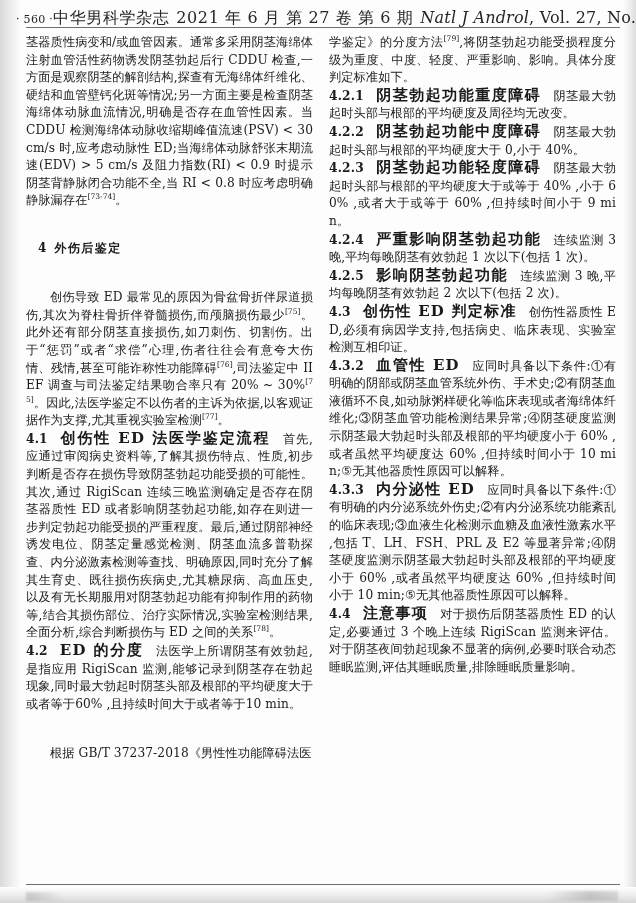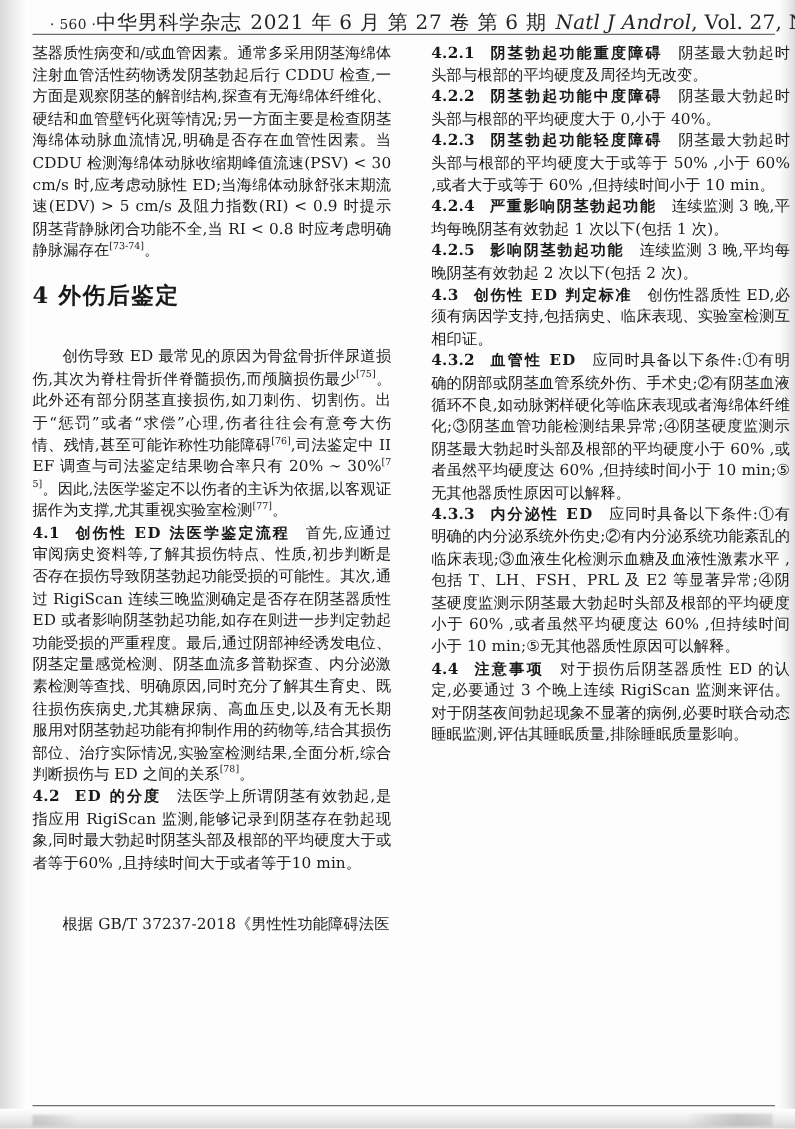--- a/index.html
+++ b/index.html
@@ -47,7 +47,7 @@
   
   .runhead {
     position: absolute;
-    left: 40px;
+    left: 16px;
     right: 16px;
     top: 8px;
     height: 16px;

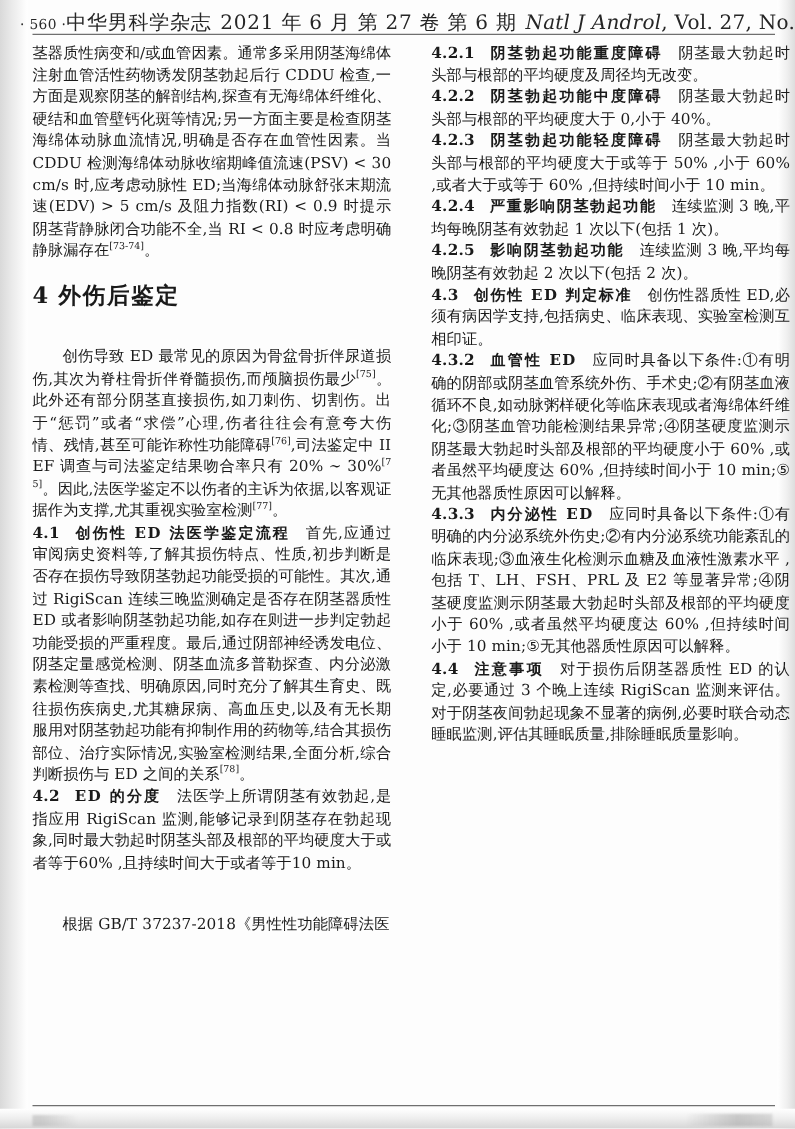--- a/index.html
+++ b/index.html
@@ -101,7 +101,7 @@
     top: 34px;
     bottom: 26px;
     display: flex;
-    gap: 32px;
+    gap: 16px;
   }
   .col {
     width: 287px;

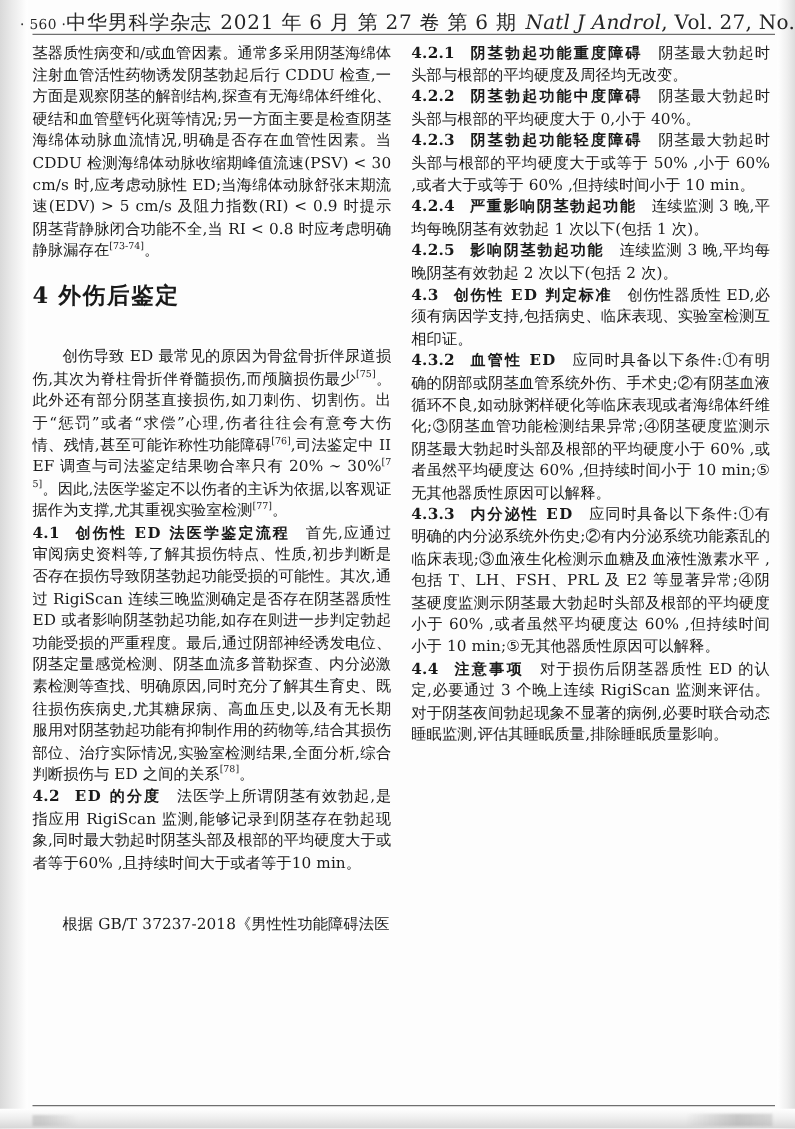--- a/index.html
+++ b/index.html
@@ -213,6 +213,7 @@
 
     <div class="col">
 
+      <p class="para"><span>学鉴定》的分度方法</span><sup>[79]</sup><span>,将阴茎勃起功能受损程度分级为重度、中度、轻度、严重影响、影响。具体分度判定标准如下。</span></p>
 
       <p class="para"><span class="secnum">4.2.1</span><span class="gap"></span><span class="sectitle">阴茎勃起功能重度障碍</span><span class="gap"></span><span>阴茎最大勃起时头部与根部的平均硬度及周径均无改变。</span></p>
 

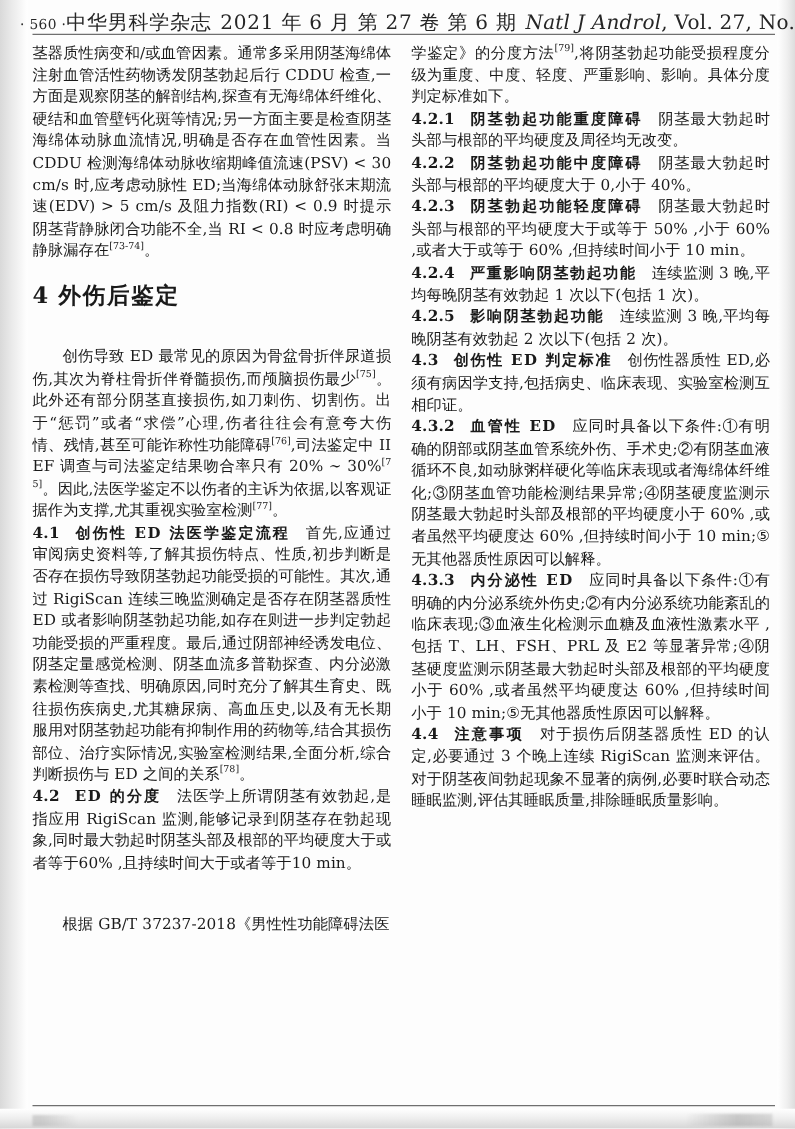--- a/index.html
+++ b/index.html
@@ -128,7 +128,7 @@
   }
   .sectitle {
     font-weight: bold;
-    font-size: 12px;
+    font-size: 15px;
     letter-spacing: 1.2px;
     padding: 0 2px;
   }

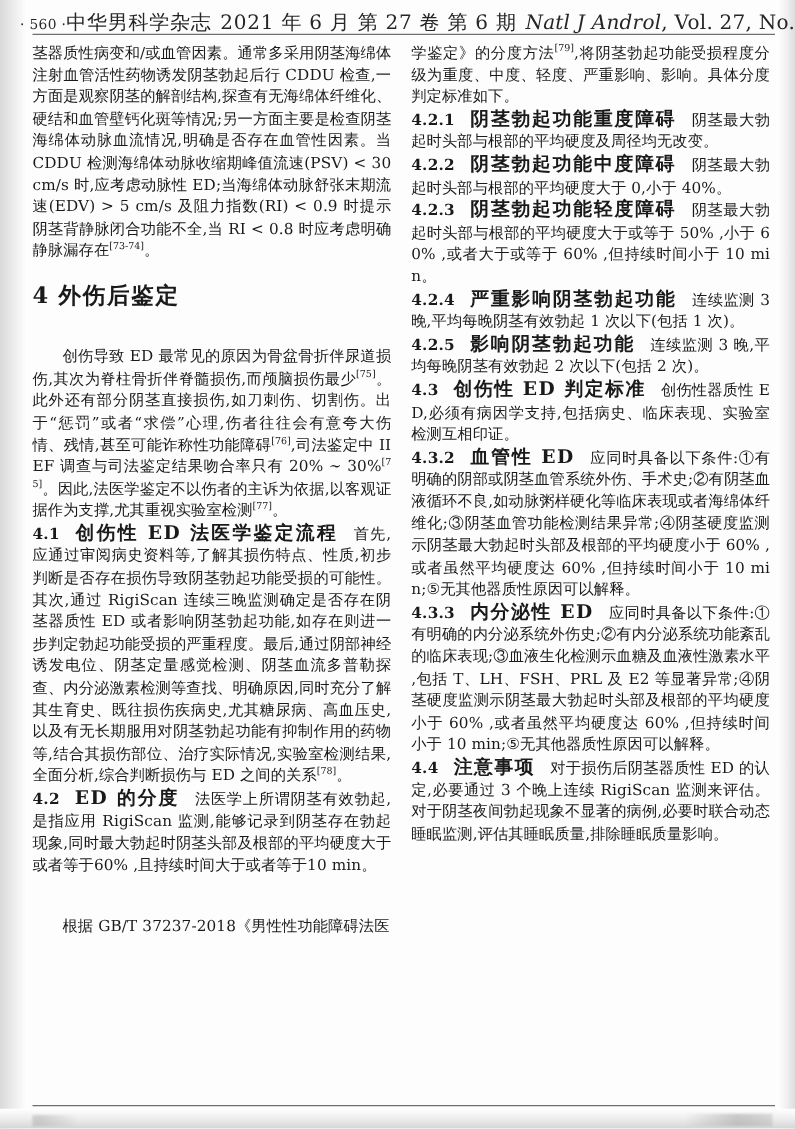--- a/index.html
+++ b/index.html
@@ -219,7 +219,7 @@
 
       <p class="para"><span class="secnum">4.2.2</span><span class="gap"></span><span class="sectitle">阴茎勃起功能中度障碍</span><span class="gap"></span><span>阴茎最大勃起时头部与根部的平均硬度大于 0,小于 40%。</span></p>
 
-      <p class="para"><span class="secnum">4.2.3</span><span class="gap"></span><span class="sectitle">阴茎勃起功能轻度障碍</span><span class="gap"></span><span>阴茎最大勃起时头部与根部的平均硬度大于或等于 50% ,小于 60% ,或者大于或等于 60% ,但持续时间小于 10 min。</span></p>
+      <p class="para"><span class="secnum">4.2.3</span><span class="gap"></span><span class="sectitle">阴茎勃起功能轻度障碍</span><span class="gap"></span><span>阴茎最大勃起时头部与根部的平均硬度大于或等于 40% ,小于 60% ,或者大于或等于 60% ,但持续时间小于 9 min。</span></p>
 
       <p class="para"><span class="secnum">4.2.4</span><span class="gap"></span><span class="sectitle">严重影响阴茎勃起功能</span><span class="gap"></span><span>连续监测 3 晚,平均每晚阴茎有效勃起 1 次以下(包括 1 次)。</span></p>
 

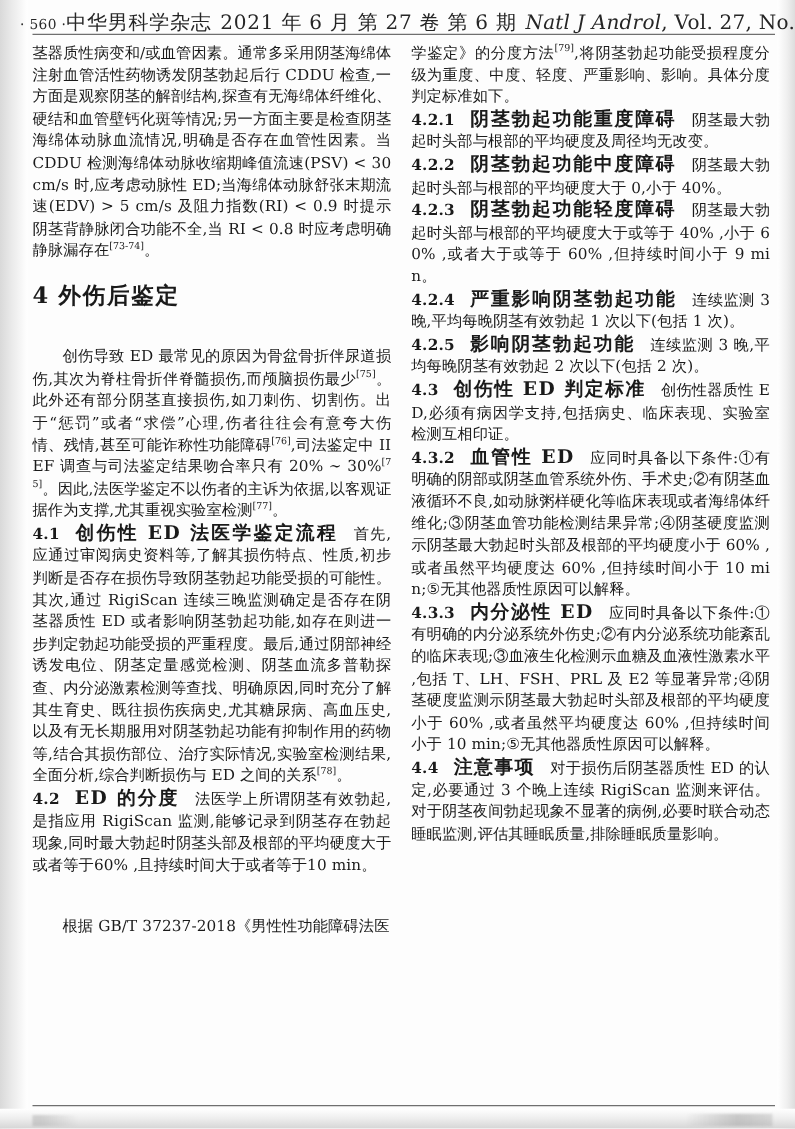--- a/index.html
+++ b/index.html
@@ -136,8 +136,8 @@
 
   
   p.head {
-    margin: 0;
-    font-size: 18px;
+    margin: 12px;
+    font-size: 12px;
     line-height: 17.6px;
     font-weight: bold;
     letter-spacing: 1.4px;

